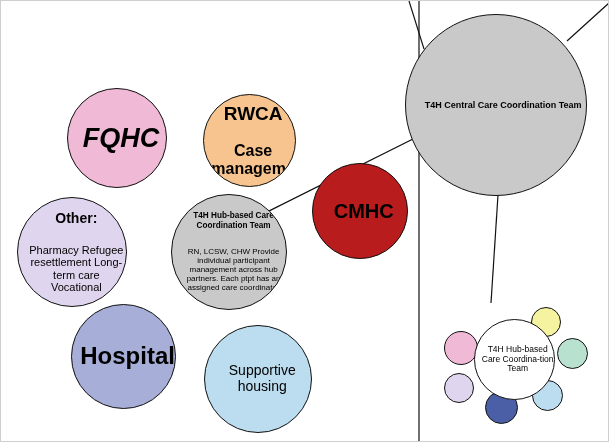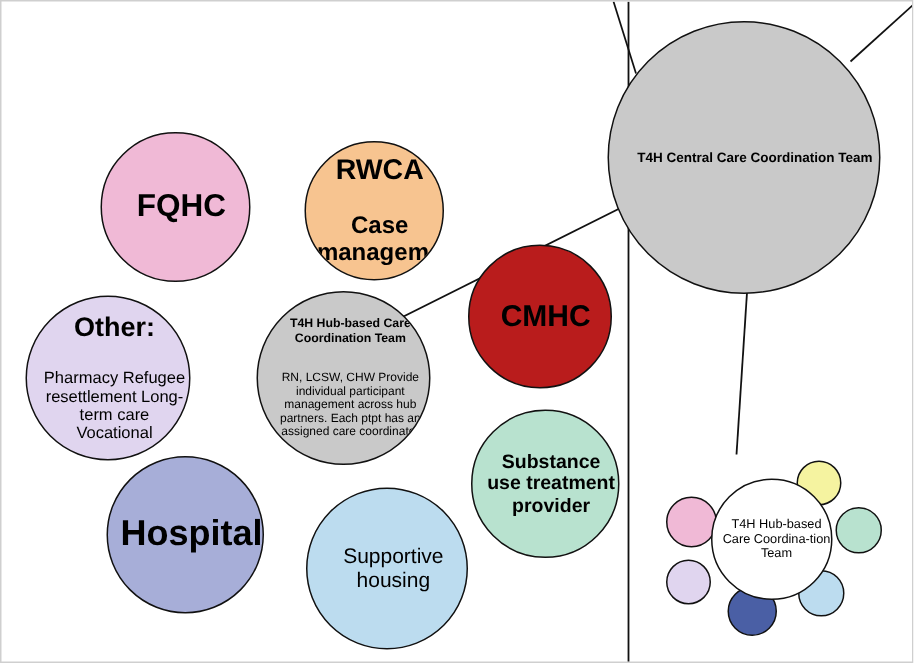--- a/index.html
+++ b/index.html
@@ -81,7 +81,7 @@
   </div>
 
   <div class="node" style="left:66px; top:87px; width:100px; height:100px; background:#f0b9d6;">
-    <span class="label" style="font-size:21px; font-weight:bold;">FQHC</span>
+    <span class="label" style="font-size:27px; font-weight:bold;font-style:italic;">FQHC</span>
   </div>
 
   <div class="node" style="left:202px; top:93px; width:93px; height:93px; background:#f7c490;">

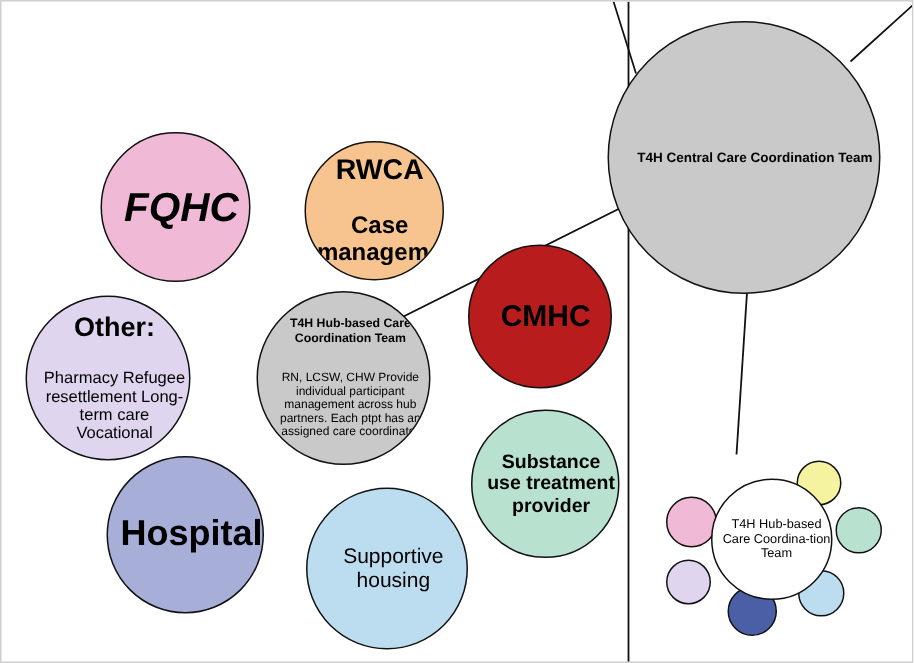--- a/index.html
+++ b/index.html
@@ -97,7 +97,7 @@
 
   <div class="node" style="left:16px; top:196px; width:110px; height:110px; background:#e0d5ef;">
     <span class="label">
-      <span class="title" style="font-size:18px;">Other:</span>
+      <span class="title" style="font-size:14px;">Other:</span>
       <span class="body" style="font-size:11px;">Pharmacy Refugee resettlement Long-term care Vocational</span>
     </span>
   </div>

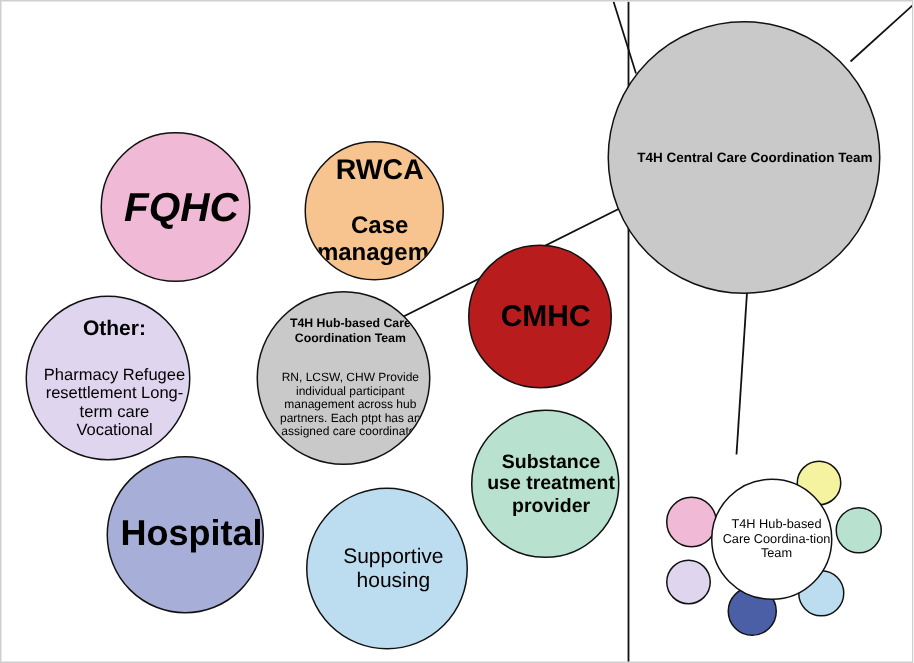--- a/index.html
+++ b/index.html
@@ -109,9 +109,6 @@
     </span>
   </div>
 
-  <div class="node" style="left:313px; top:272px; width:99px; height:99px; background:#b8e2cf;">
-    <span class="label" style="font-size:13px; font-weight:bold;">Substance use treatment provider</span>
-  </div>
 
   <div class="node" style="left:70px; top:303px; width:105px; height:105px; background:#a7aed8;">
     <span class="label" style="font-size:24px; font-weight:bold;">Hospital</span>

